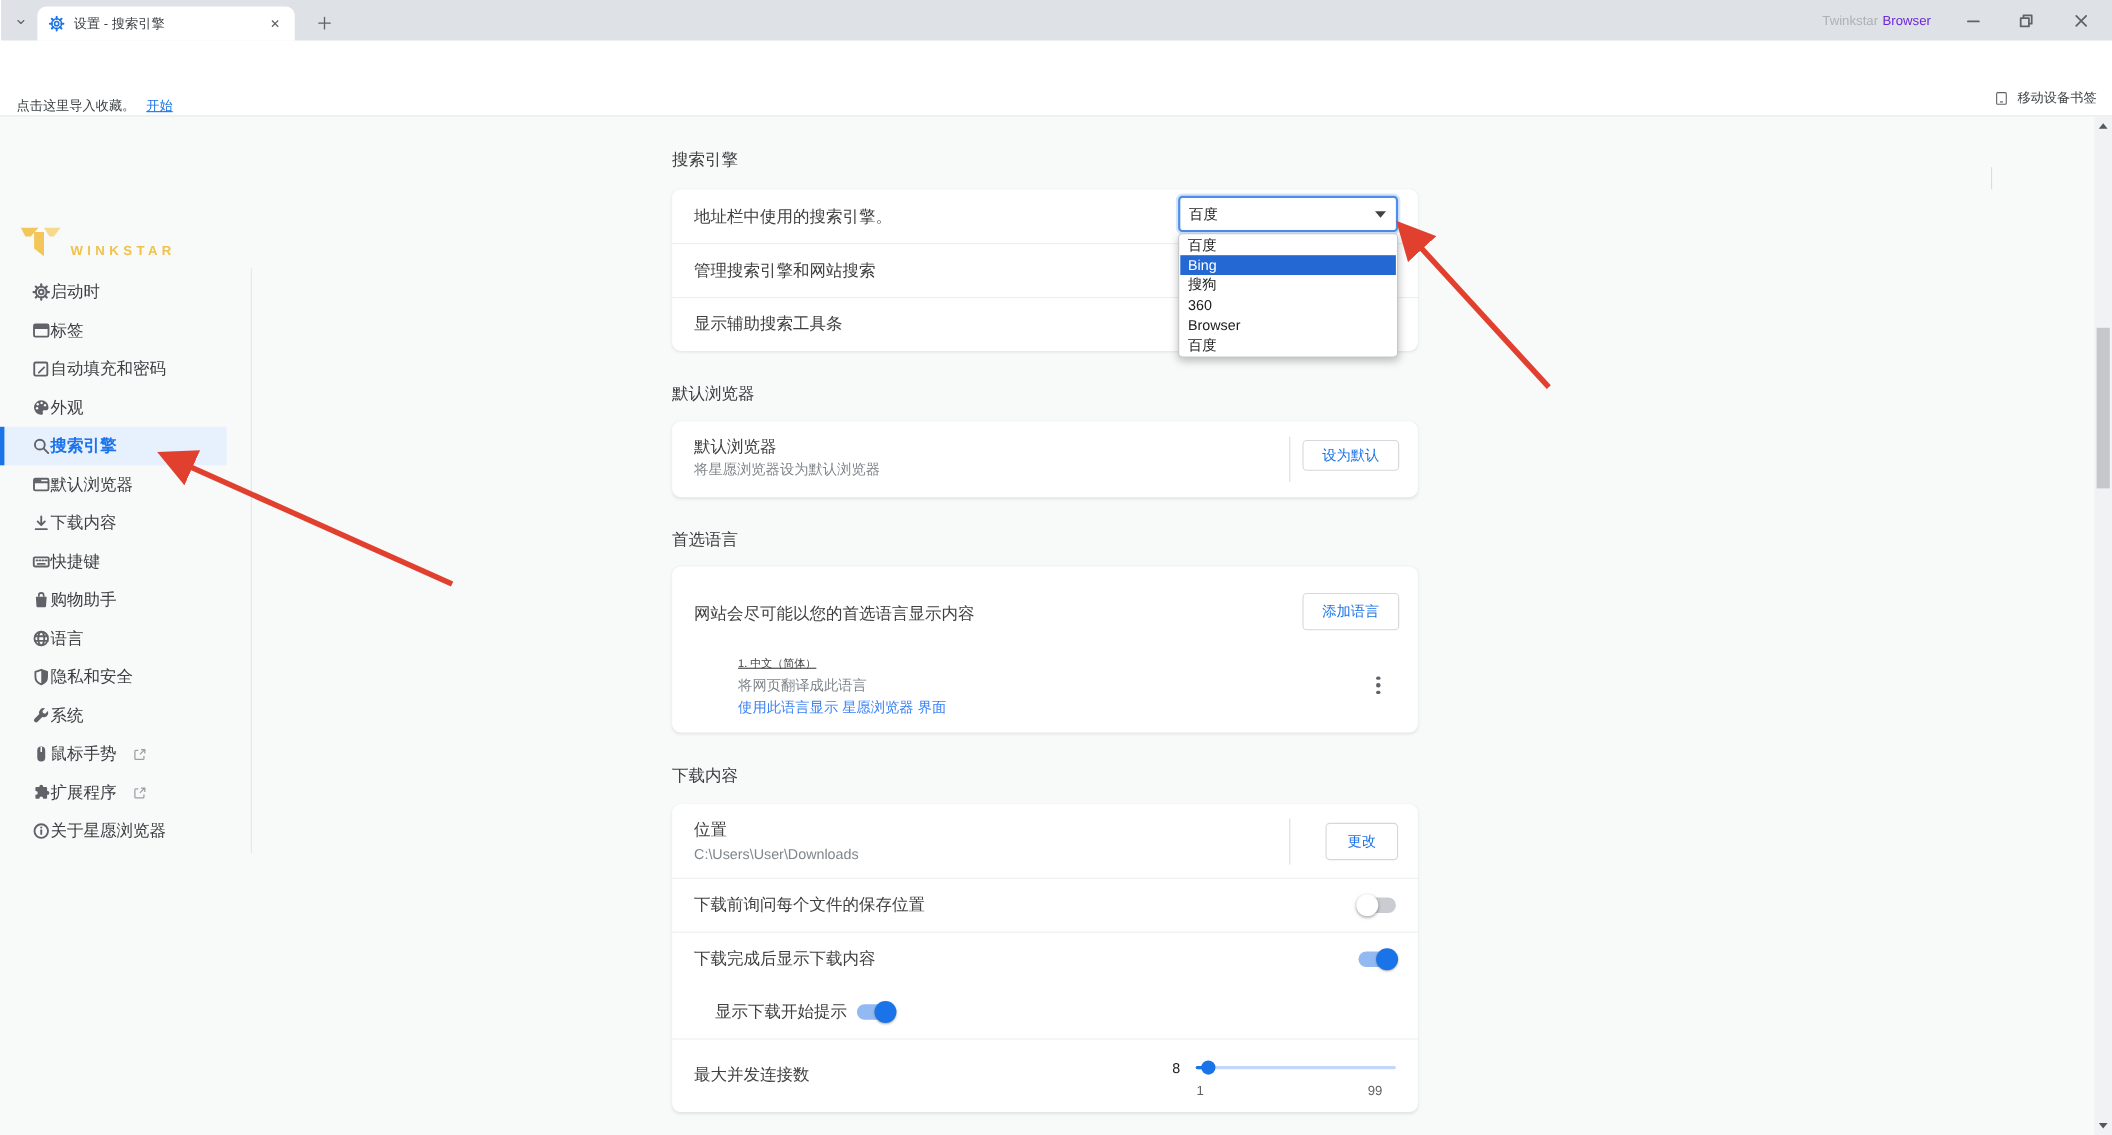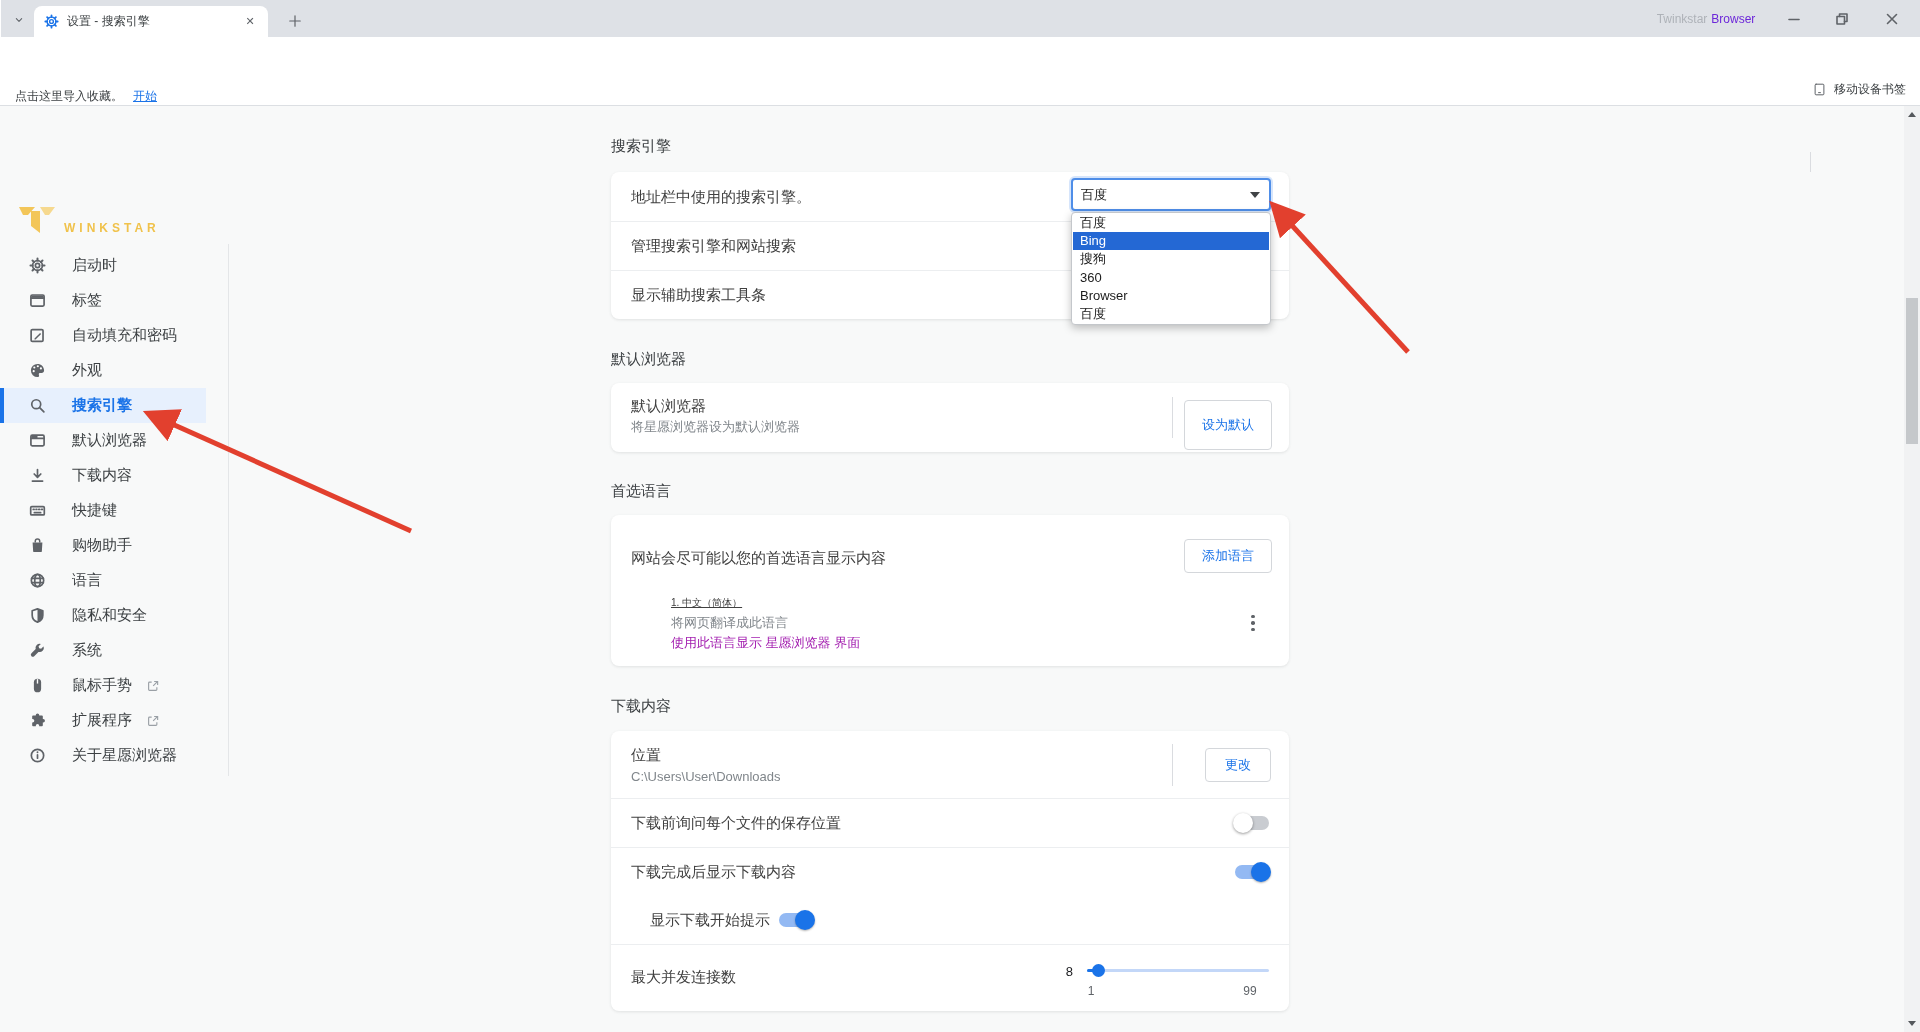--- a/index.html
+++ b/index.html
@@ -45,7 +45,7 @@
   .logo-text{font-size:12px;font-weight:bold;letter-spacing:4px;color:#f0c24b;margin-left:6px;margin-bottom:3px;}
   .menu{position:absolute;left:0;top:142px;width:228px;}
   .side-item{height:35px;display:flex;align-items:center;padding-left:29px;box-sizing:border-box;width:206px;cursor:pointer;position:relative;}
-  .side-item .si-label{font-size:15px;color:#3c4043;margin-left:26px;white-space:nowrap;text-align:center;}
+  .side-item .si-label{font-size:15px;color:#3c4043;margin-left:0;white-space:nowrap;text-align:center;}
   .side-item.sel{background:#e7f0fd;}
   .side-item.sel::before{content:"";position:absolute;left:0;top:0;bottom:0;width:4px;background:#1a73e8;}
   .side-item.sel .si-label{color:#1a73e8;font-weight:bold;}

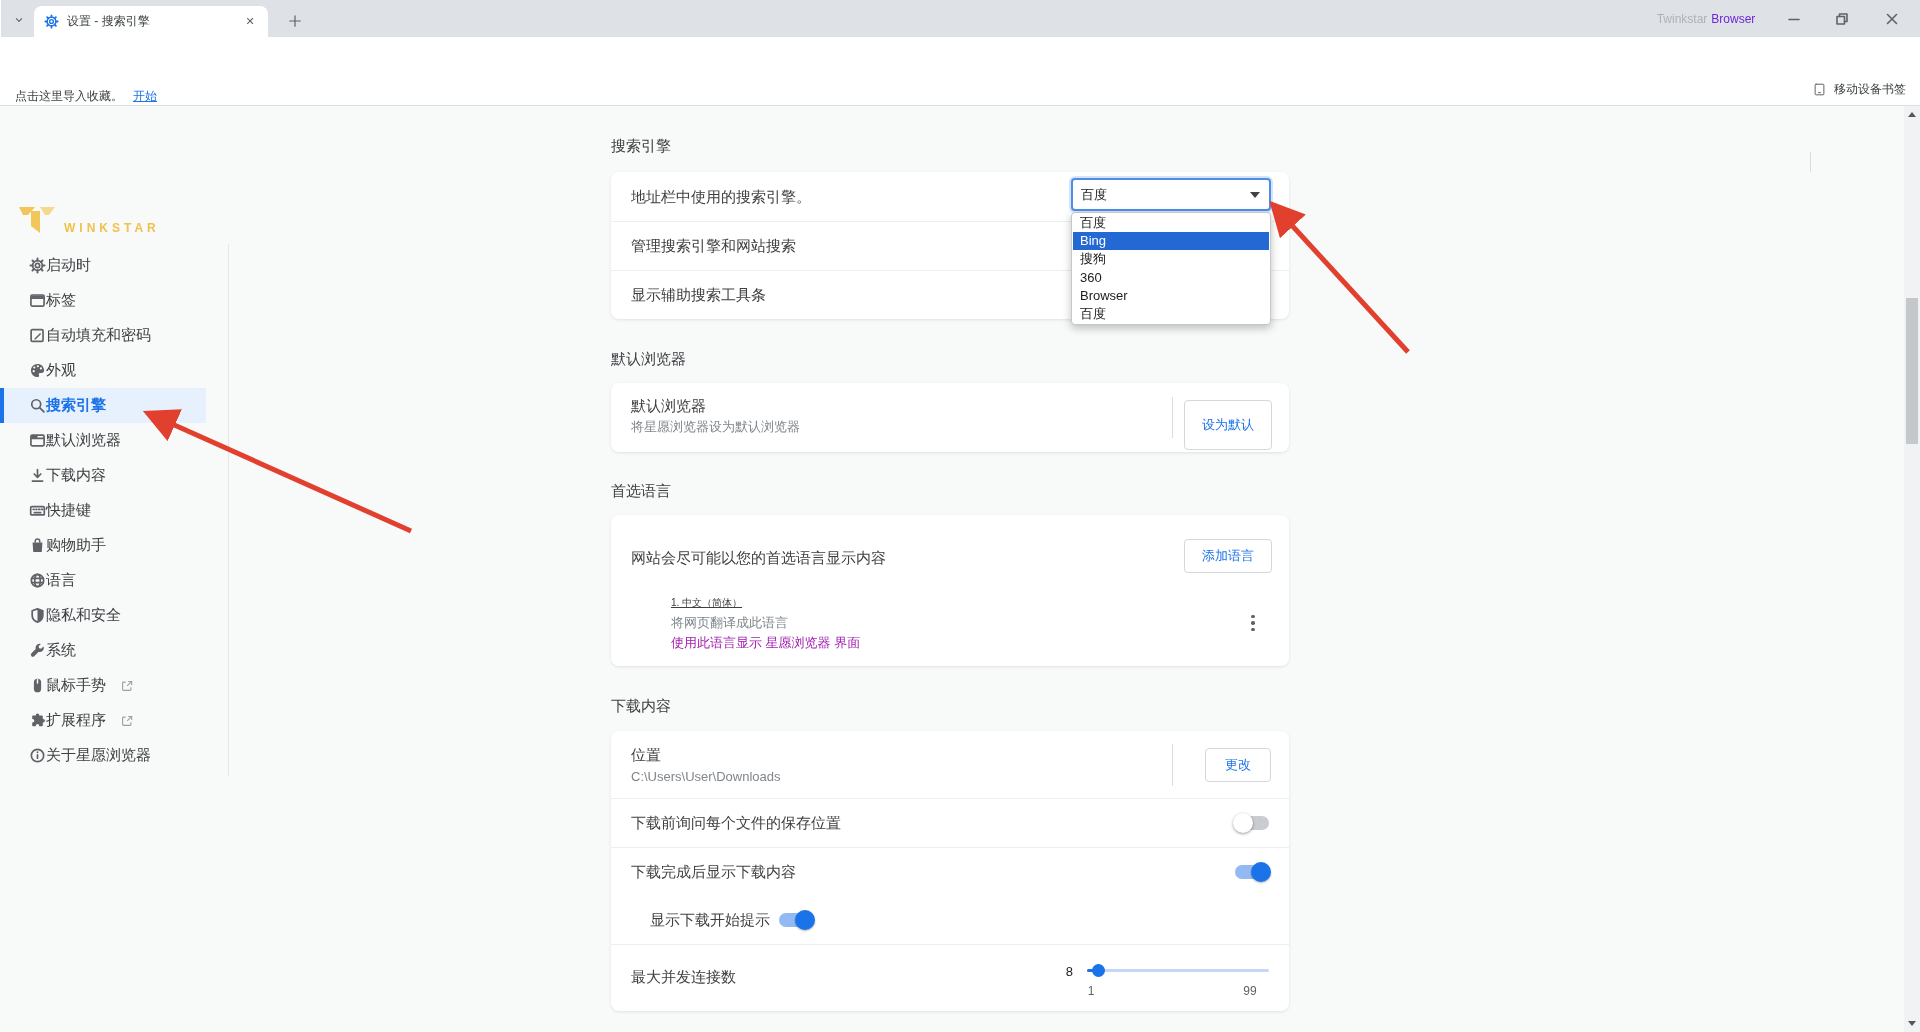--- a/index.html
+++ b/index.html
@@ -398,7 +398,7 @@
         <div class="row-label" style="top:23px;">默认浏览器</div>
         <div class="sub-label" style="top:44px;">将星愿浏览器设为默认浏览器</div>
         <div class="vdiv" style="left:561px;top:14px;height:41px;"></div>
-        <div class="btn" style="left:573px;top:17px;width:88px;height:50px;">设为默认</div>
+        <div class="btn" style="left:573px;top:17px;width:88px;height:28px;">设为默认</div>
       </div>
 
       <div class="sec-h" style="top:375px;">首选语言</div>

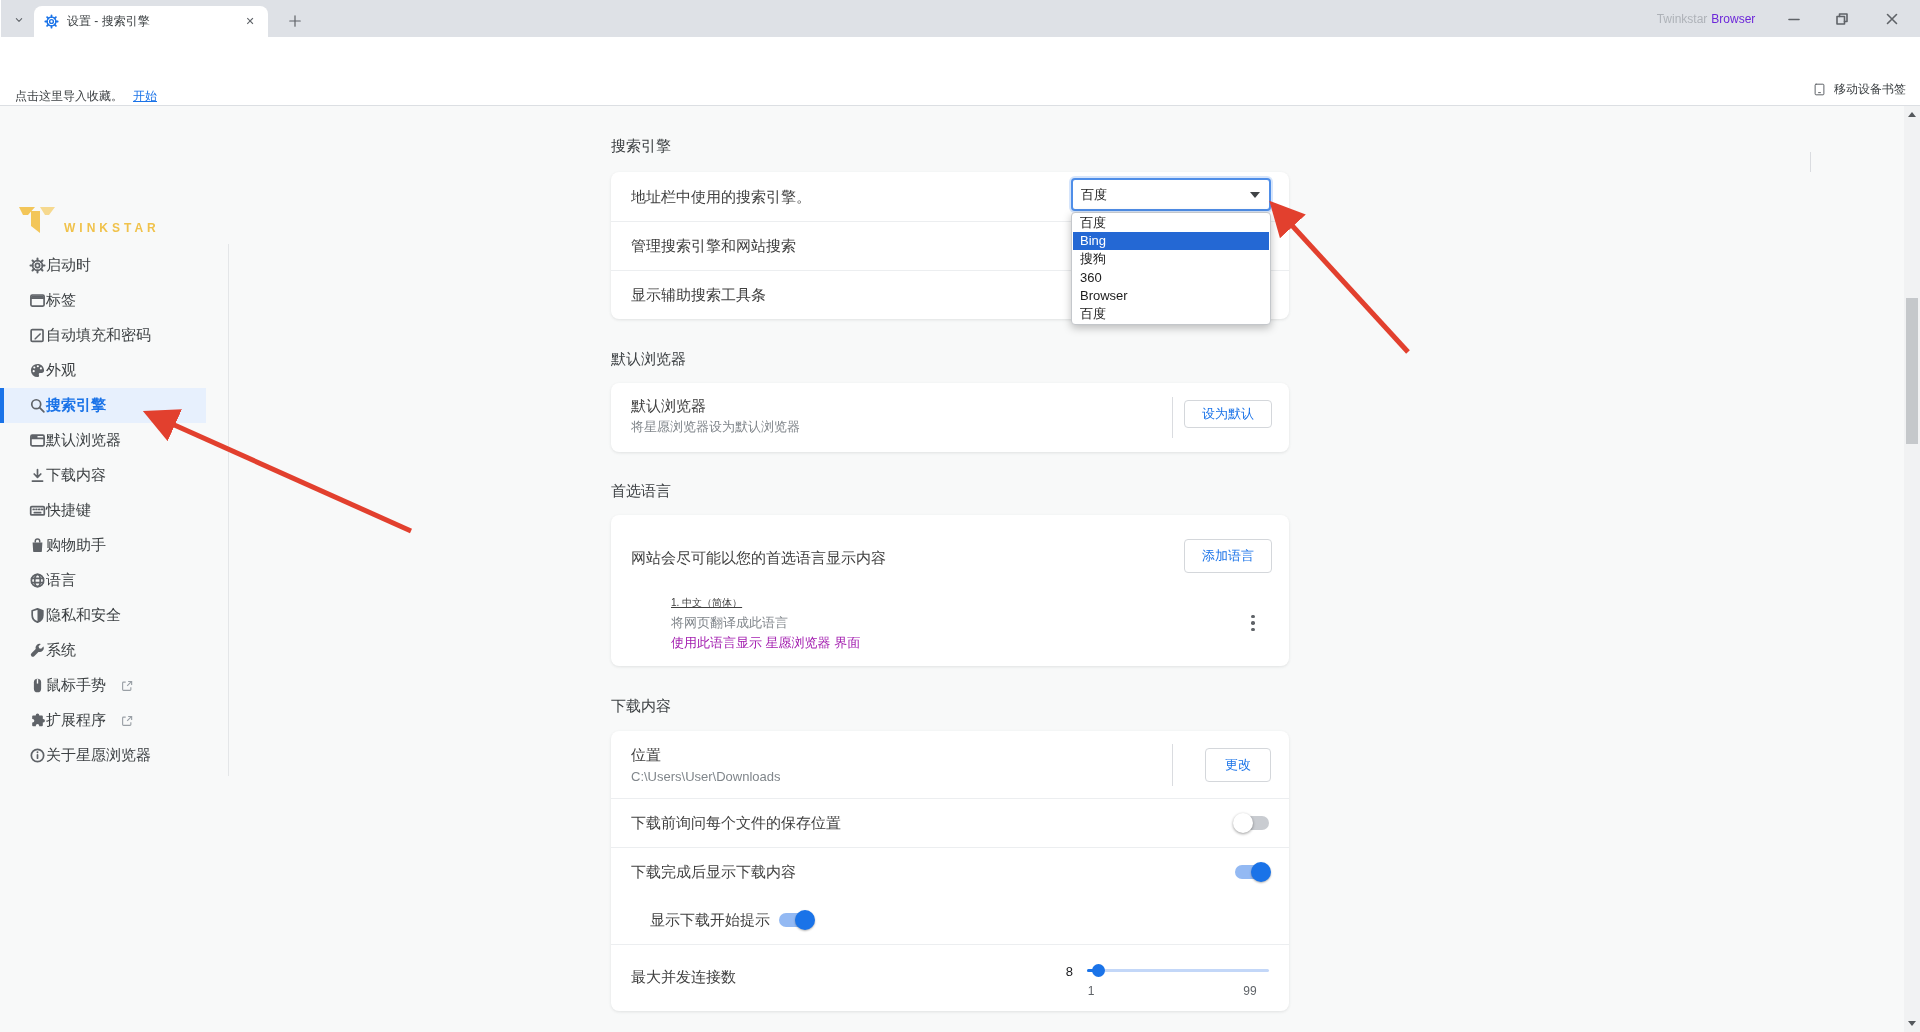--- a/index.html
+++ b/index.html
@@ -407,7 +407,7 @@
         <div class="btn" style="left:573px;top:24px;width:88px;height:34px;">添加语言</div>
         <div class="row-label" style="left:60px;top:88px;font-size:10px;text-decoration:underline;">1. 中文（简体）</div>
         <div class="sub-label" style="left:60px;top:108px;">将网页翻译成此语言</div>
-        <div class="sub-label green-link" style="left:60px;top:128px;color:#a21caf;">使用此语言显示 星愿浏览器 界面</div>
+        <div class="sub-label green-link" style="left:60px;top:128px;color:#3b82f6;">使用此语言显示 星愿浏览器 界面</div>
         <div class="kebab" style="left:630px;top:96px;">
             <i></i>
             <i></i>

